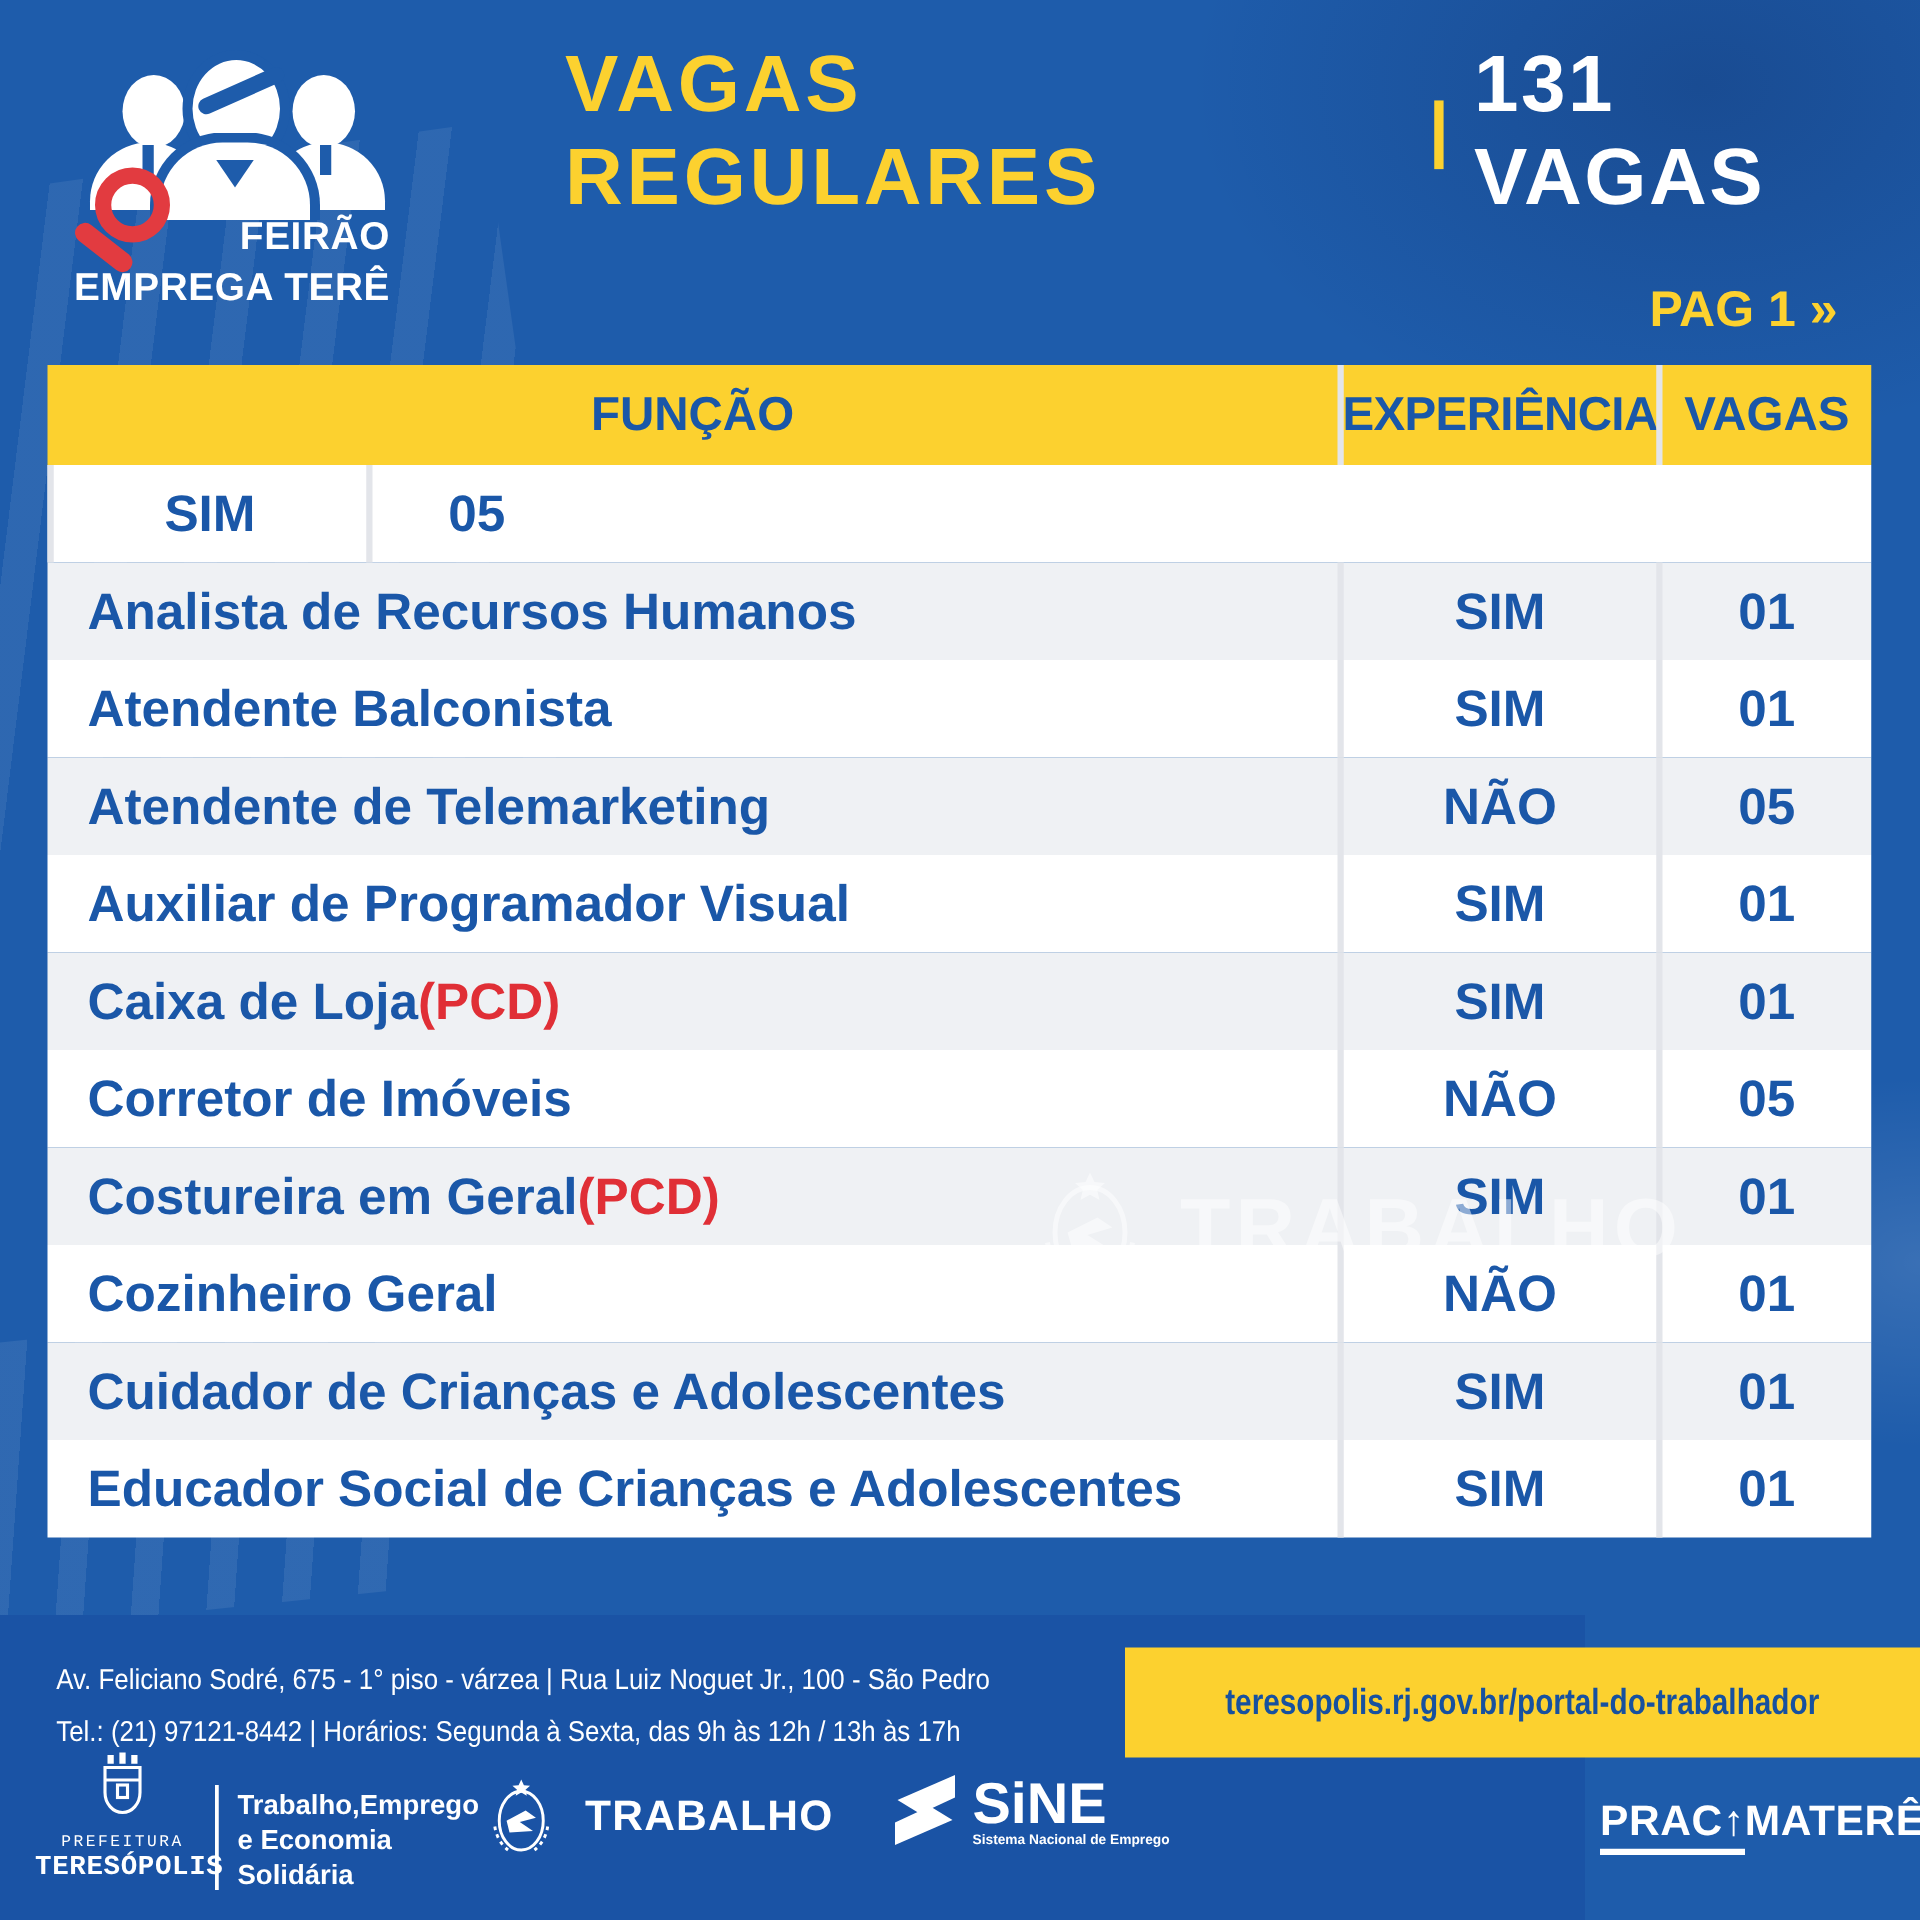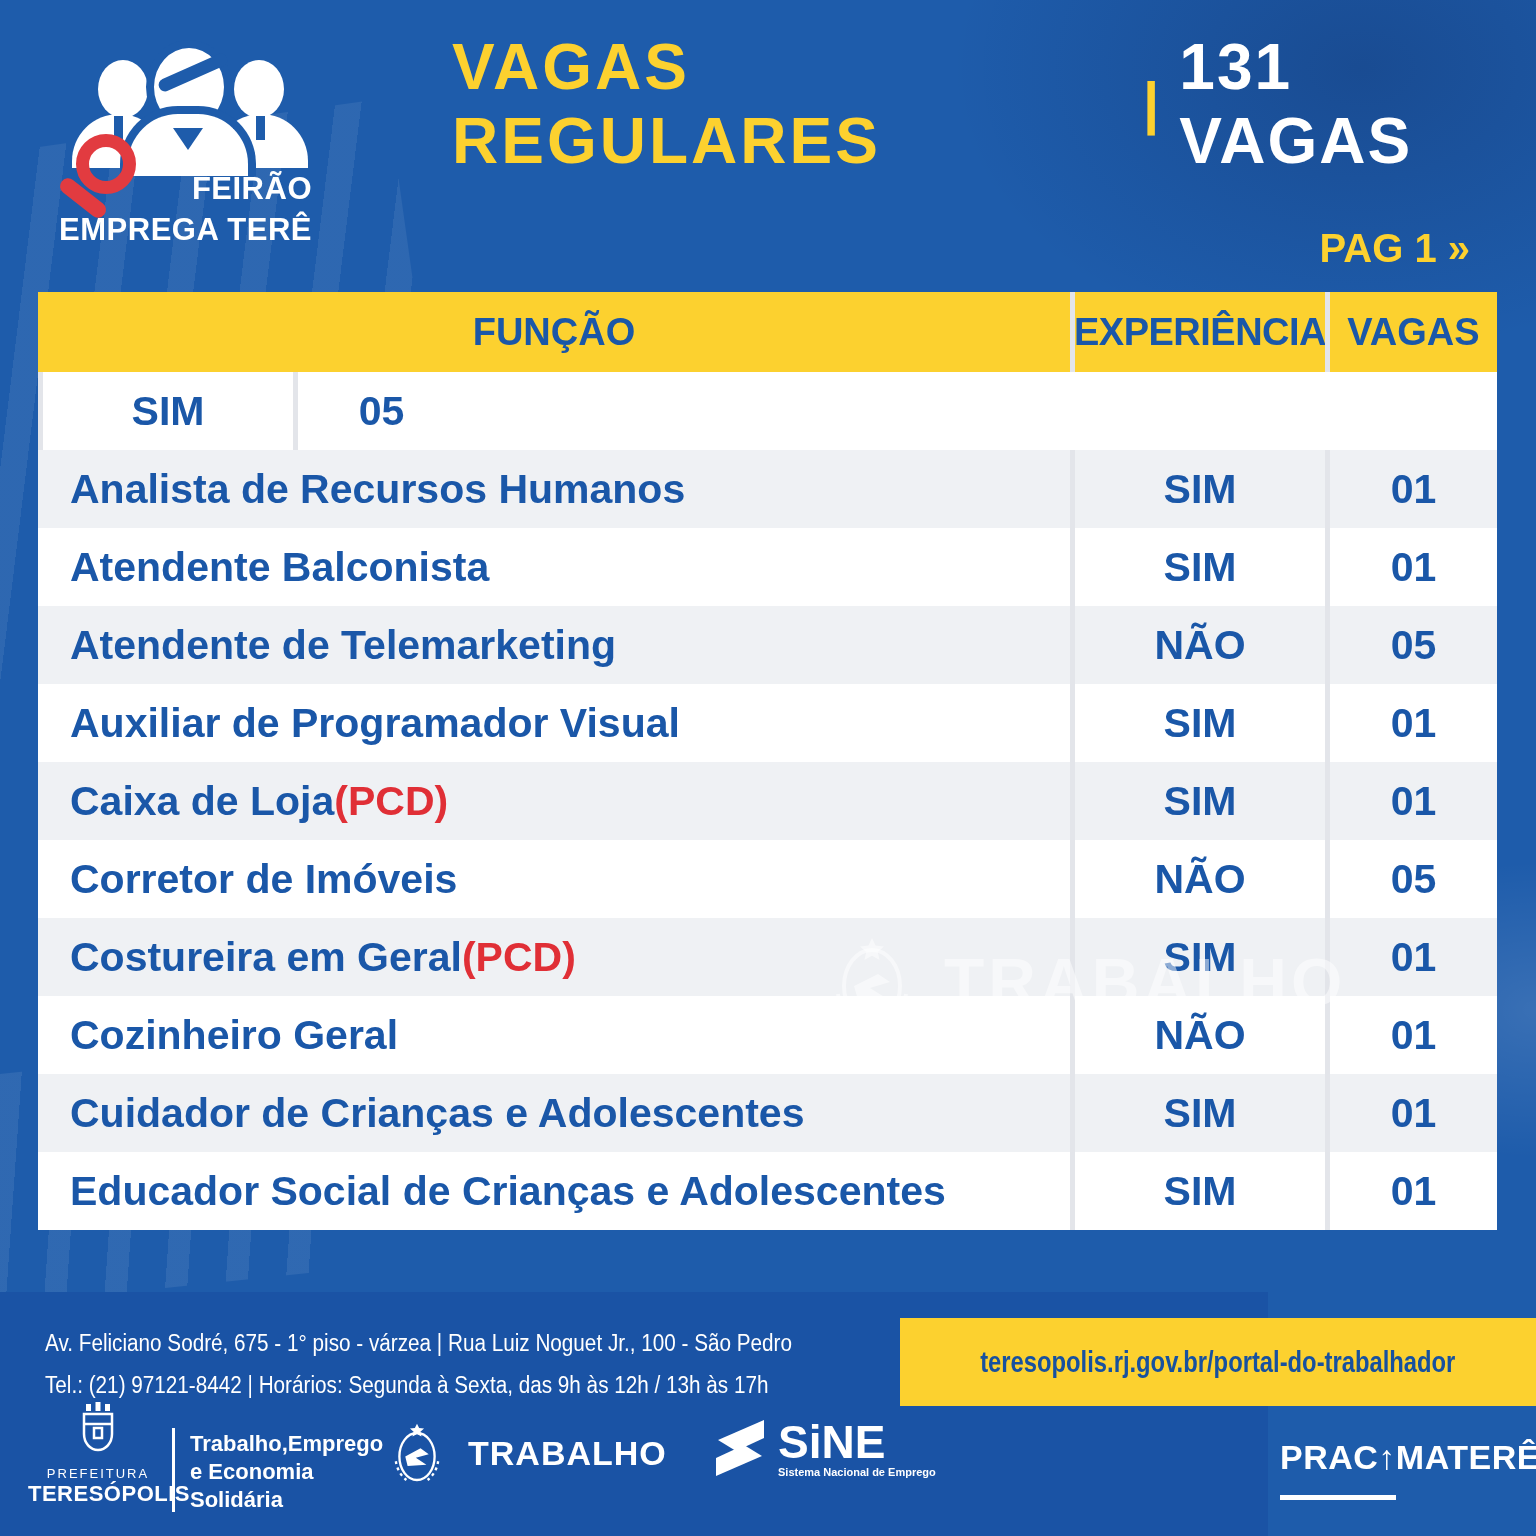--- a/index.html
+++ b/index.html
@@ -87,7 +87,7 @@
     display:flex;align-items:center;justify-content:center;}
   .url-box span{color:var(--url-text-blue);font-weight:bold;font-size:29px;transform:scaleX(.82);white-space:nowrap;}
   .flogo{position:absolute;color:#fff;}
-  .pref{left:28px;top:108px;width:140px;text-align:center;}
+  .pref{left:28px;top:108px;width:140px;text-align:center;font-family:Liberation Mono, monospace;}
   .pref .pref-top{font-size:13px;letter-spacing:2px;margin-top:4px;}
   .pref .pref-bottom{font-size:22px;font-weight:bold;letter-spacing:.5px;}
   .fdivider{position:absolute;left:172px;top:136px;width:3px;height:84px;background:#fff;}

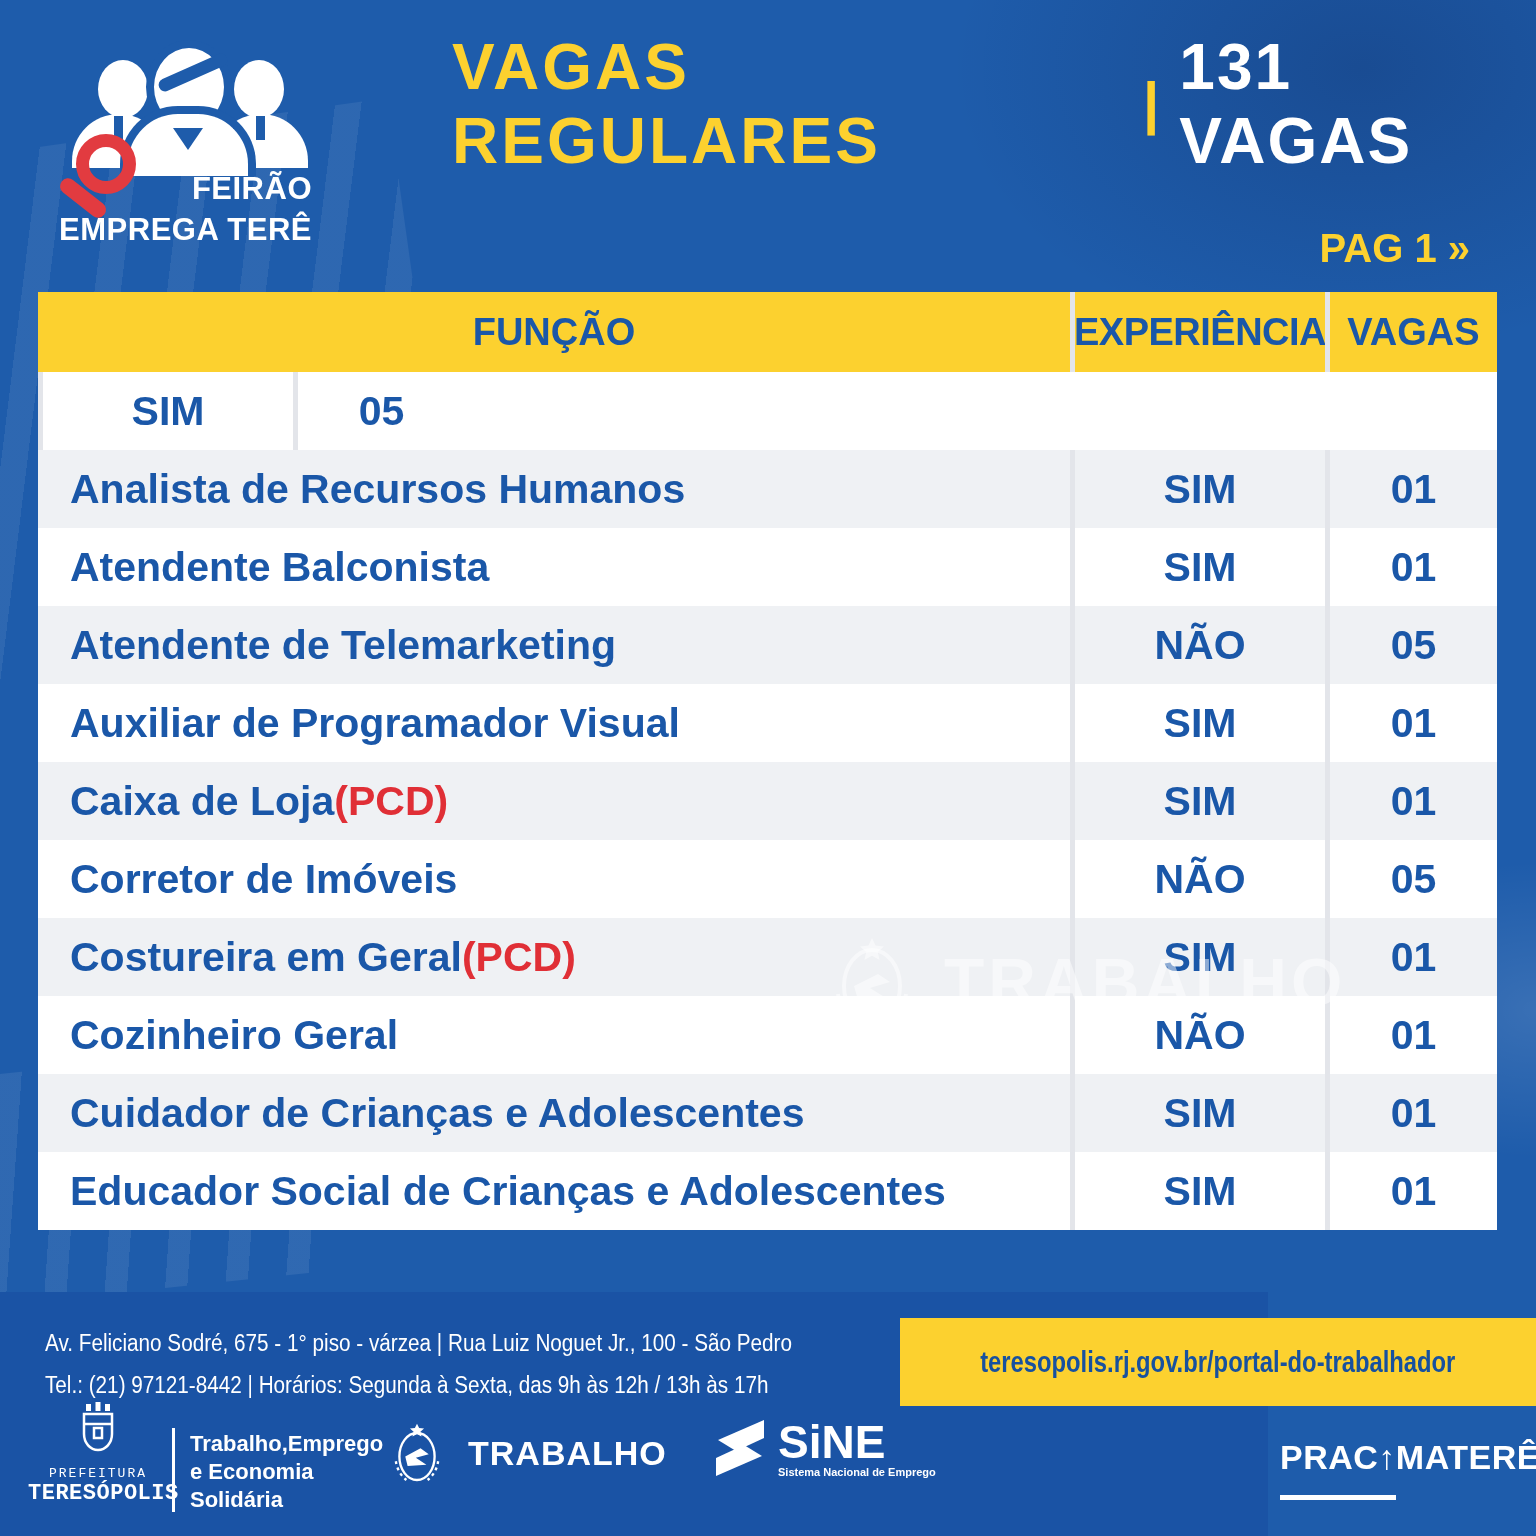--- a/index.html
+++ b/index.html
@@ -100,7 +100,7 @@
   .empt{left:944px;top:140px;display:flex;align-items:center;gap:8px;}
   .empt .empt-text{font-size:33px;font-weight:bold;letter-spacing:-.5px;}
   .prac{left:1280px;top:146px;font-size:34px;font-weight:bold;letter-spacing:.5px;}
-  .prac .under{border-bottom:5px solid #fff;padding-bottom:19px;}
+  .prac .under{border-bottom:5px solid #fff;padding-bottom:3px;}
   svg{display:block;}
 </style>
 </head>

